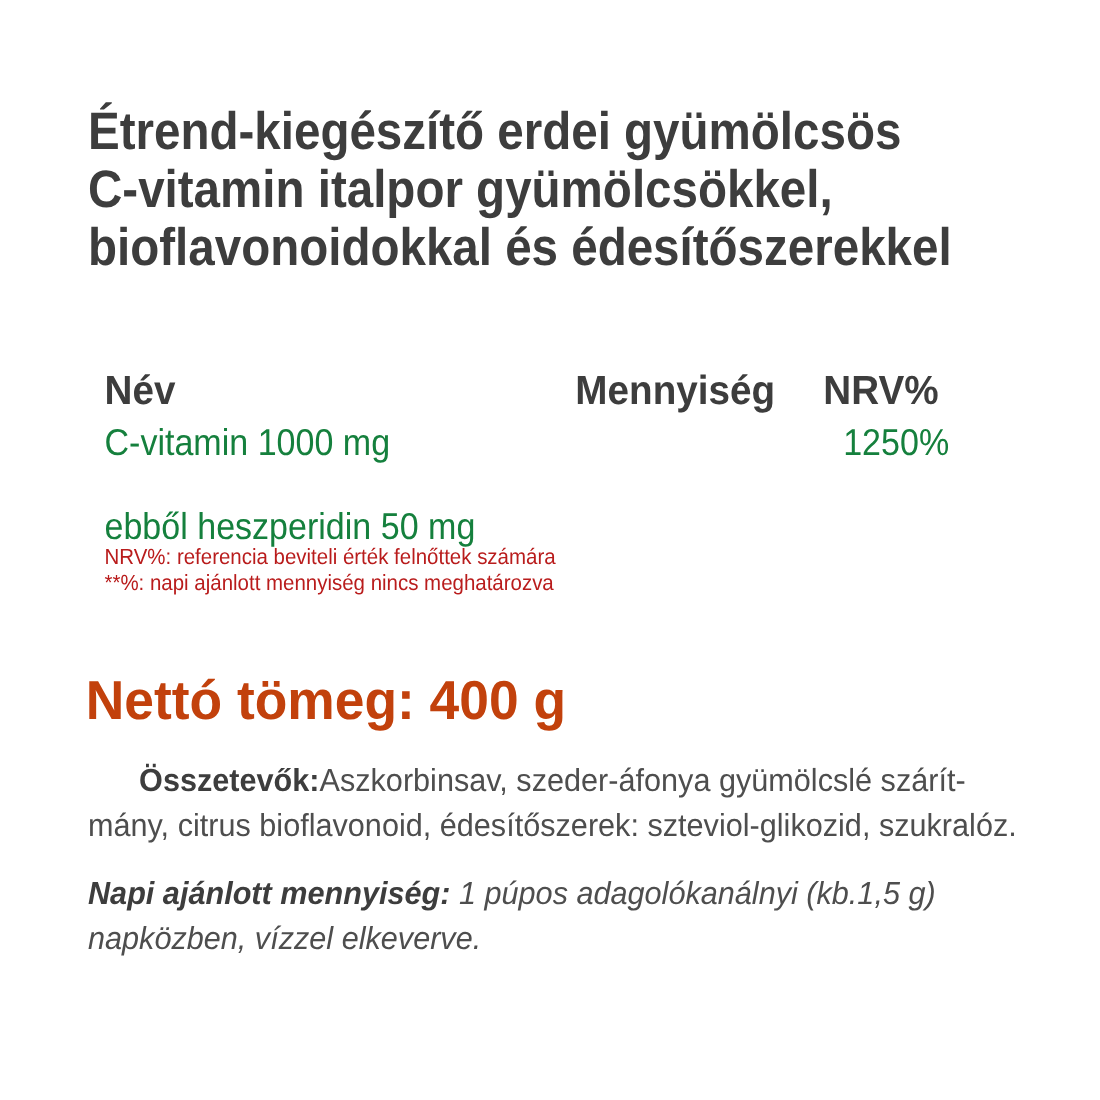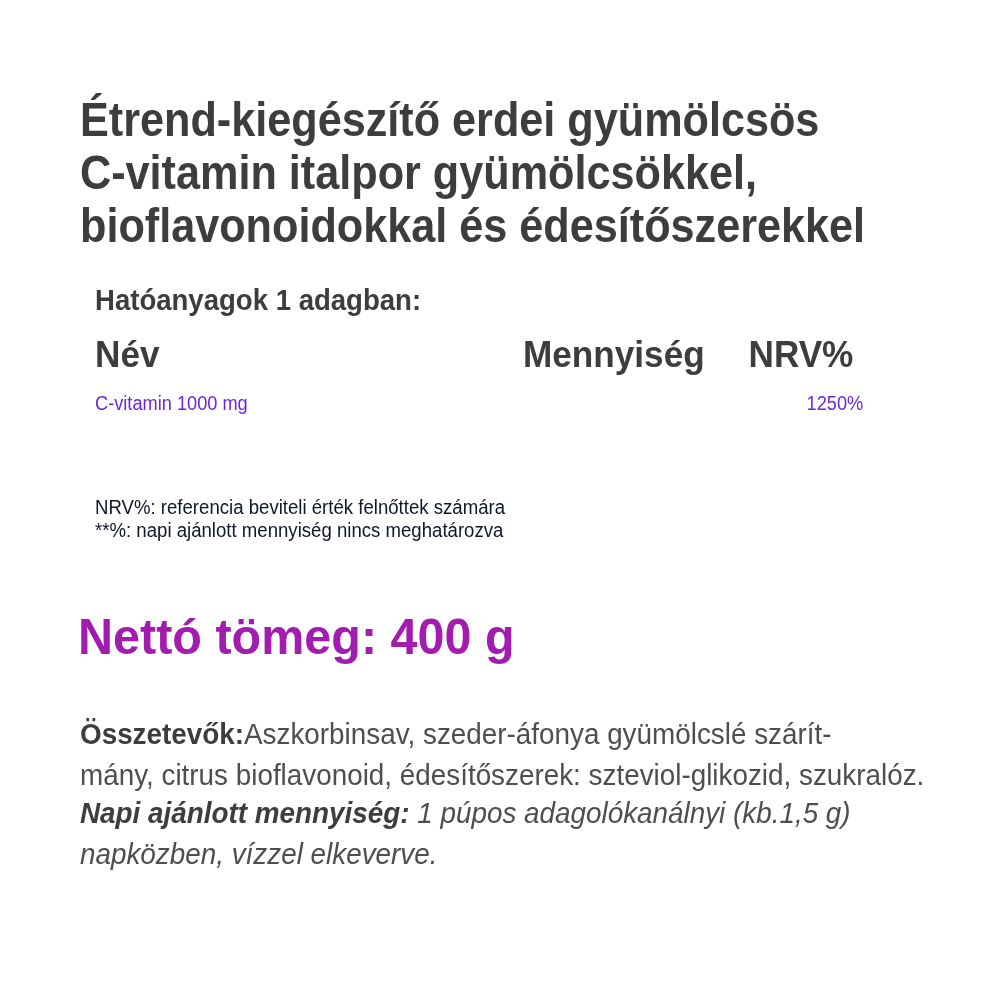--- a/index.html
+++ b/index.html
@@ -113,9 +113,6 @@
     <span class="cxl">bioflavonoidokkal és édesítőszerekkel</span>
   </div>
 
-  <div class="actives-heading">
-    <span class="cxl">Hatóanyagok 1 adagban:</span>
-  </div>
 
   <div class="ntable">
     <div class="thead">

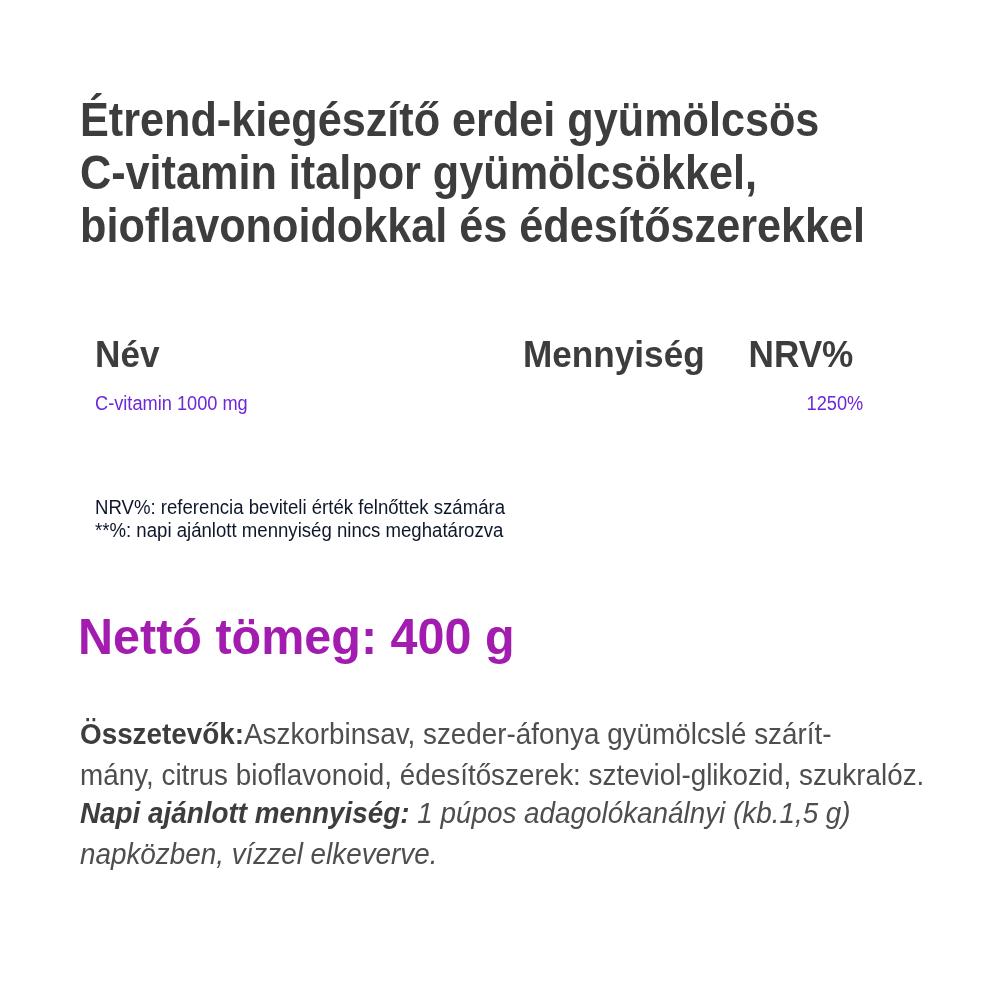--- a/index.html
+++ b/index.html
@@ -59,9 +59,9 @@
     position: absolute;
     left: 0; right: 0;
     height: 34px;
-    font-size: 20px;
+    font-size: 34px;
     line-height: 32px;
-    color: #6d28d9;
+    color: #15803d;
   }
   .trow-0 { top: 49px; }
   .trow-1 { top: 87px; }

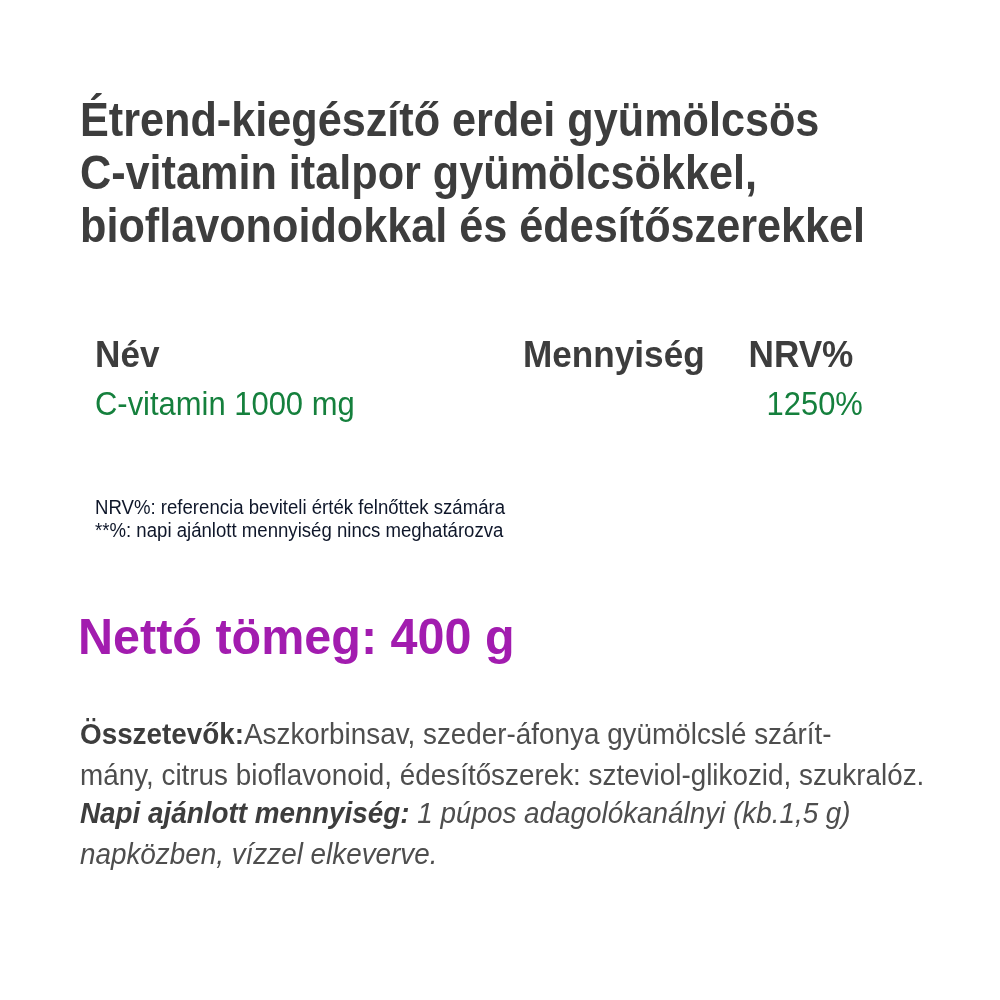--- a/index.html
+++ b/index.html
@@ -124,6 +124,10 @@
       <span class="cell-name">C-vitamin 1000 mg</span>
       <span class="cell-nrv">1250%</span>
     </div>
+    <div class="trow trow-2">
+      <span class="cell-name">ebből heszperidin 50 mg</span>
+      <span class="cell-nrv"></span>
+    </div>
   </div>
 
   <div class="footnotes">

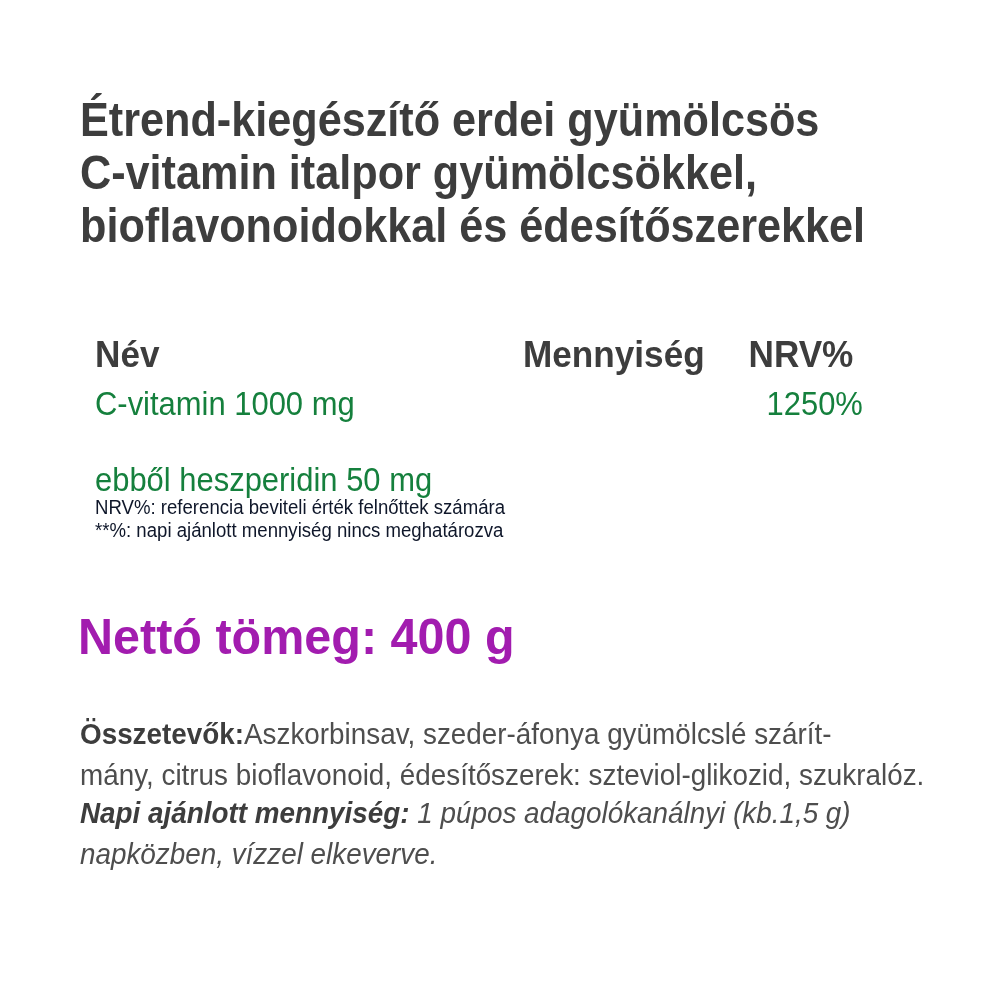--- a/index.html
+++ b/index.html
@@ -75,7 +75,7 @@
     top: 496px;
     font-size: 20px;
     line-height: 23px;
-    color: #0f172a;
+    color: #b91c1c;
   }
   .footnotes .cxl { transform: scaleX(0.93); }
 

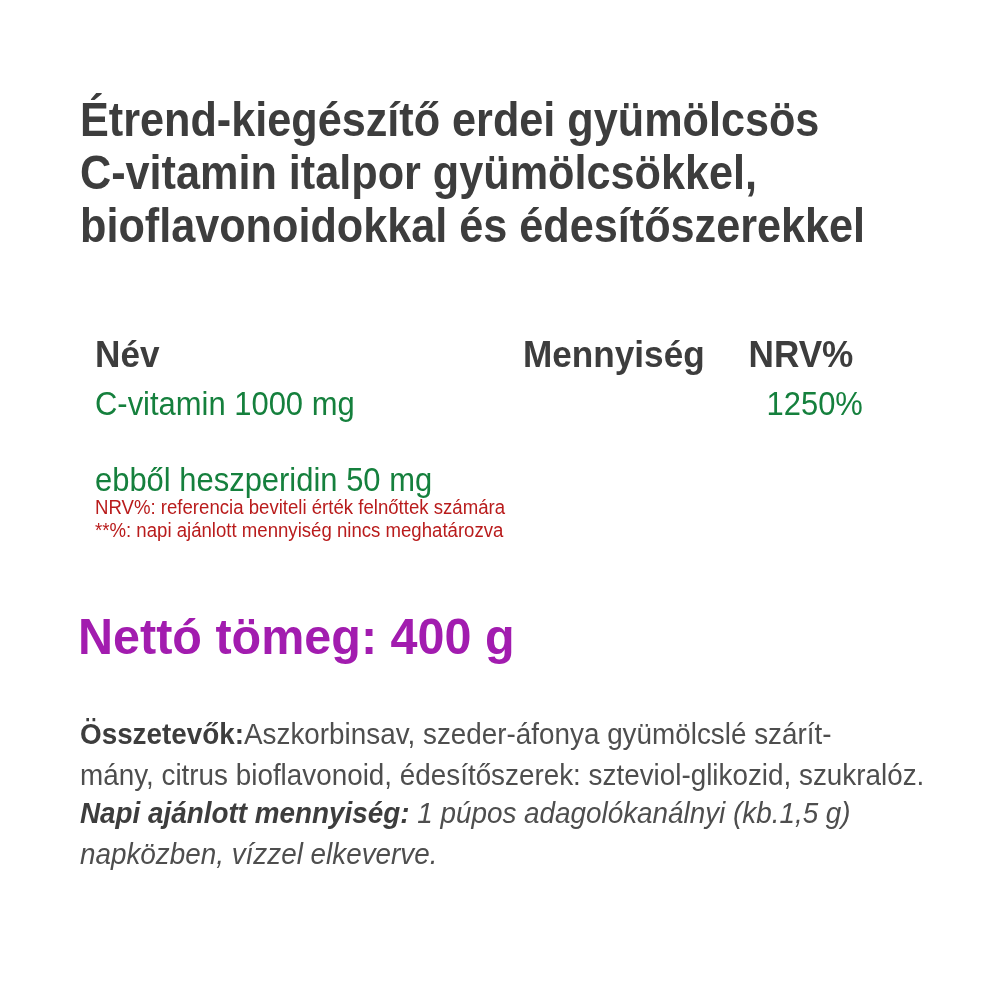--- a/index.html
+++ b/index.html
@@ -86,7 +86,7 @@
     font-size: 50px;
     line-height: 50px;
     font-weight: bold;
-    color: #a21caf;
+    color: #c2410c;
   }
   .net-weight .cxl { transform: scaleX(0.97); }
 

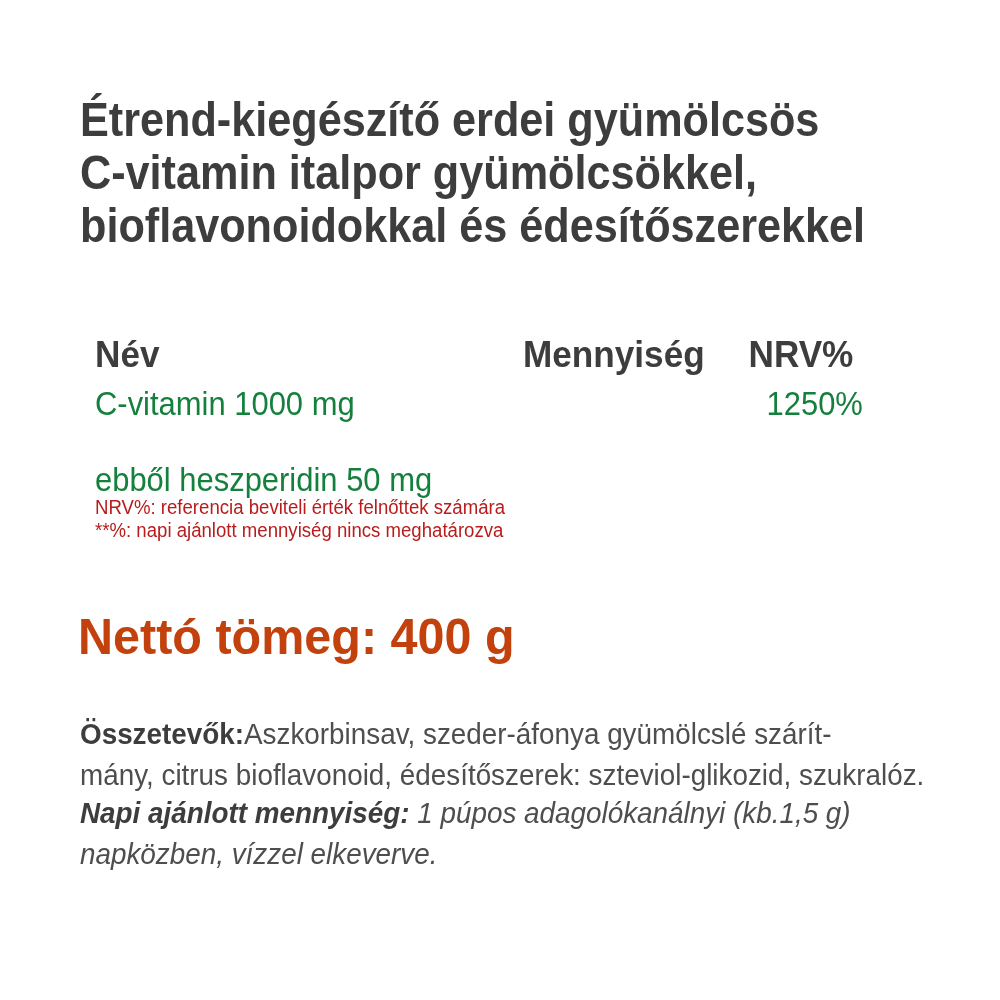--- a/index.html
+++ b/index.html
@@ -99,7 +99,7 @@
   }
   .para .cxl { transform: scaleX(0.96); }
   .para .b { font-weight: bold; color: #3d3d3d; }
-  .ingredients { top: 714px; }
+  .ingredients { top: 690px; text-align: center; }
   .daily { top: 793px; font-style: italic; }
 </style>
 </head>

